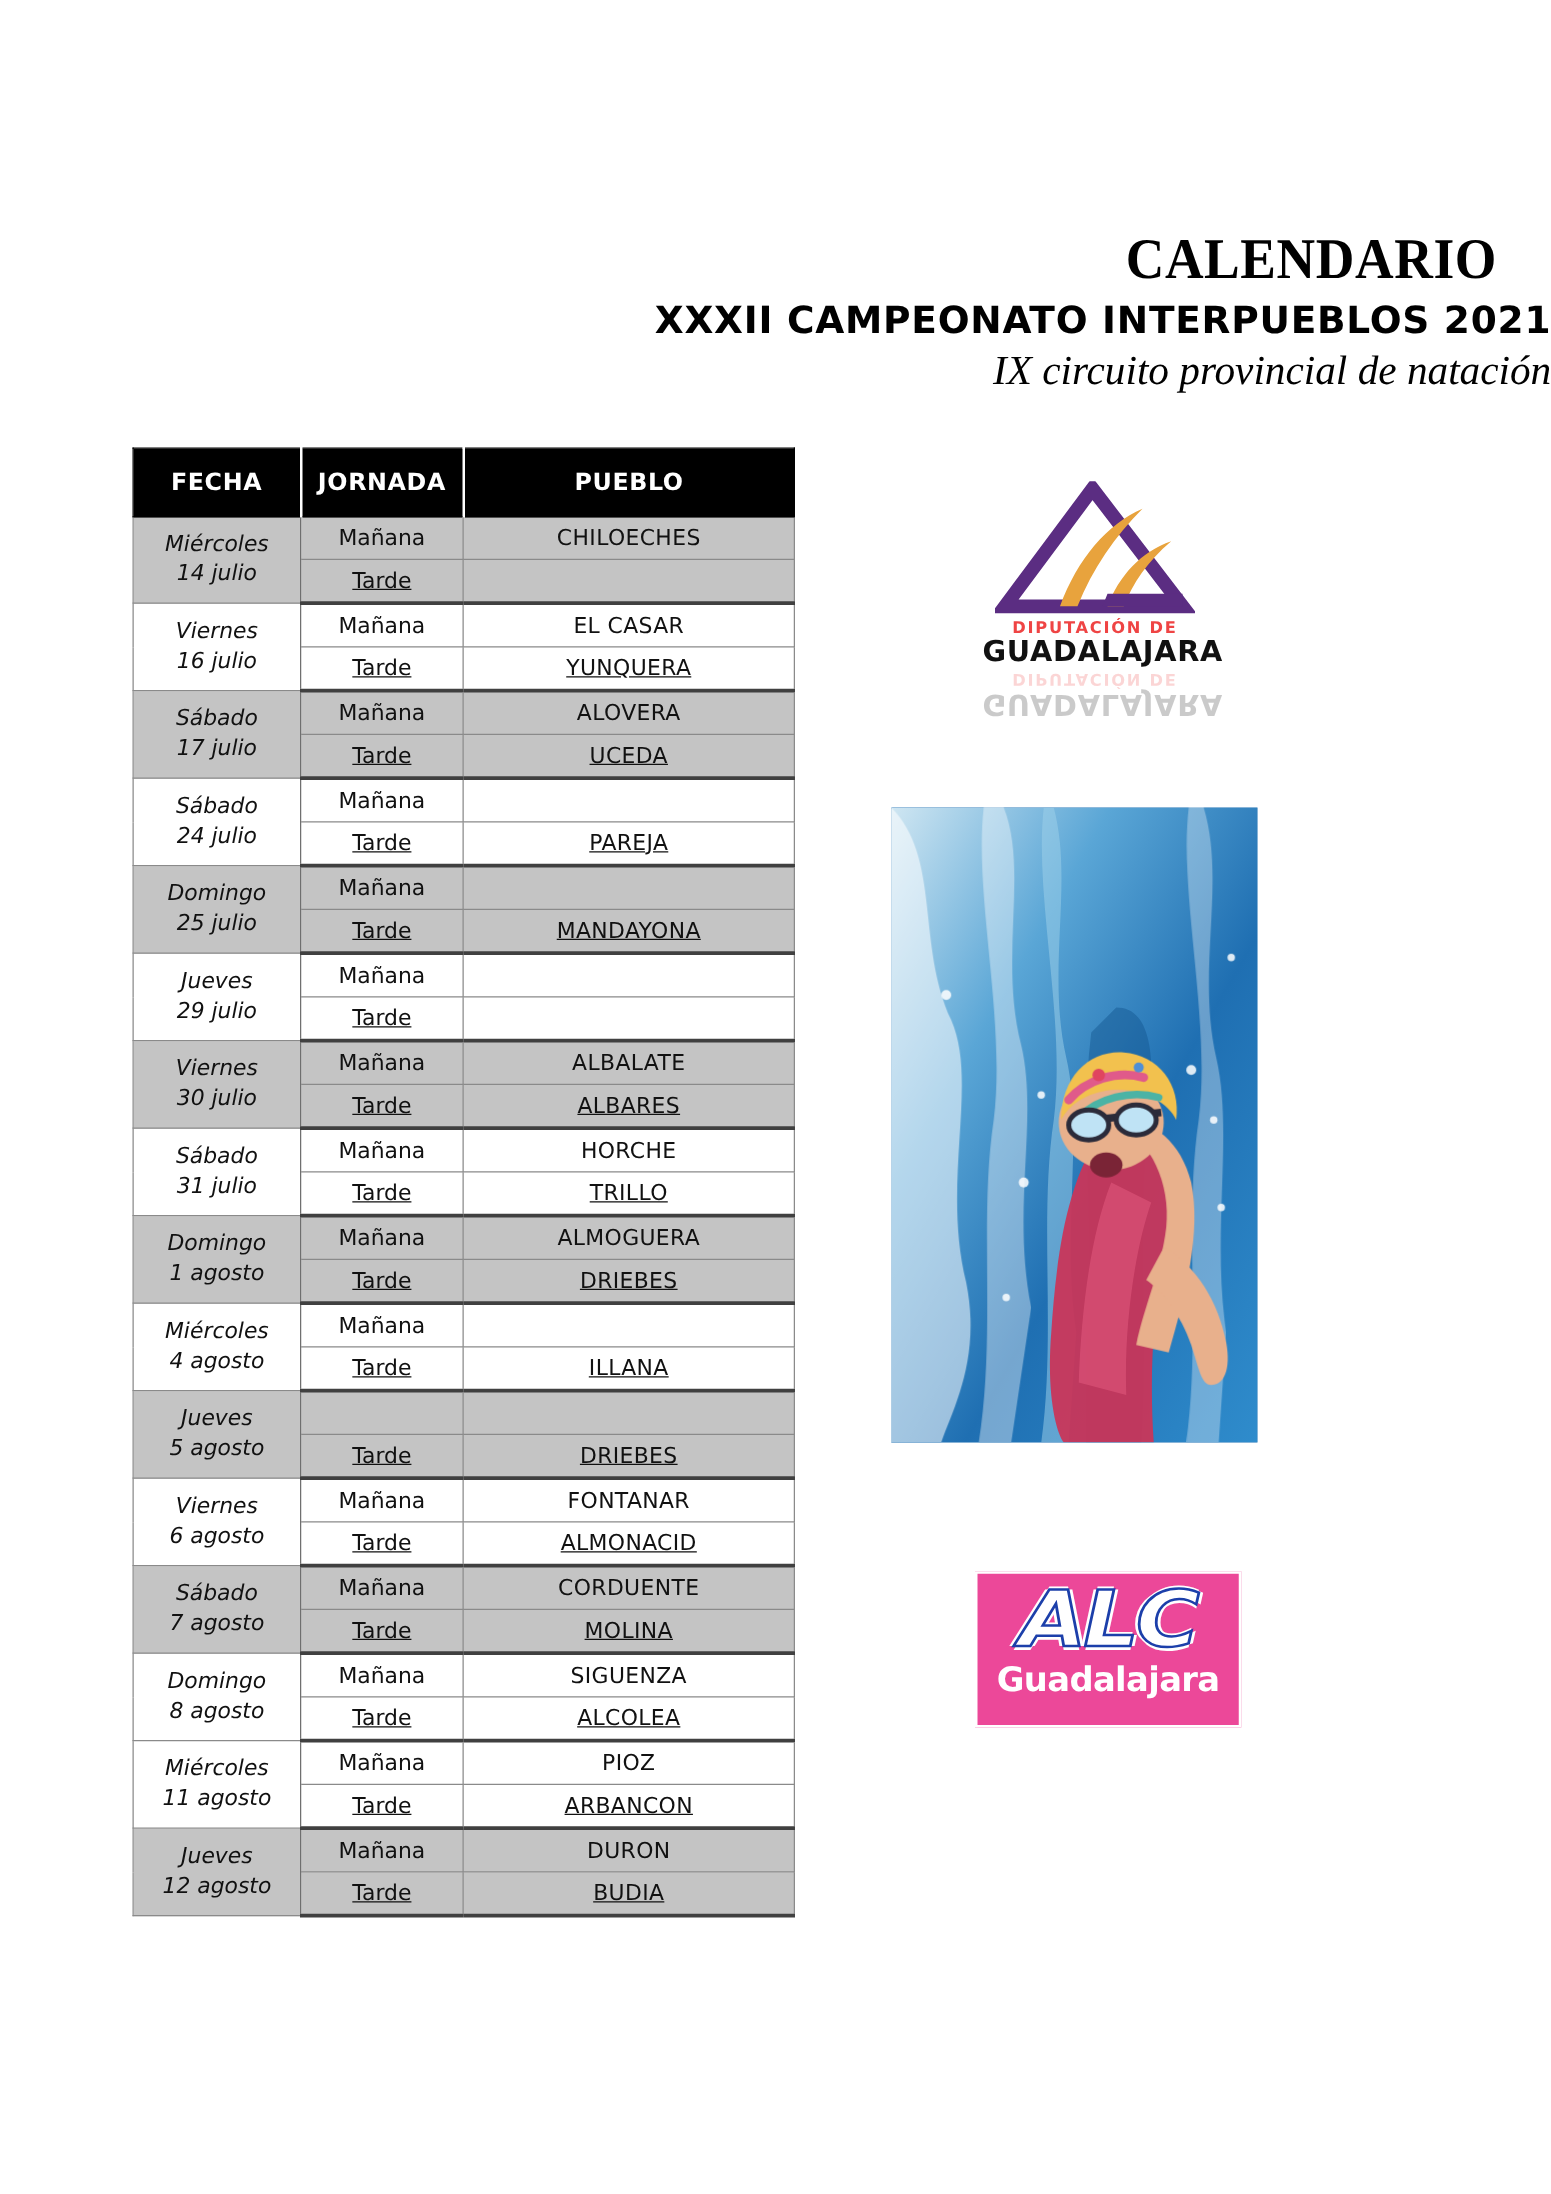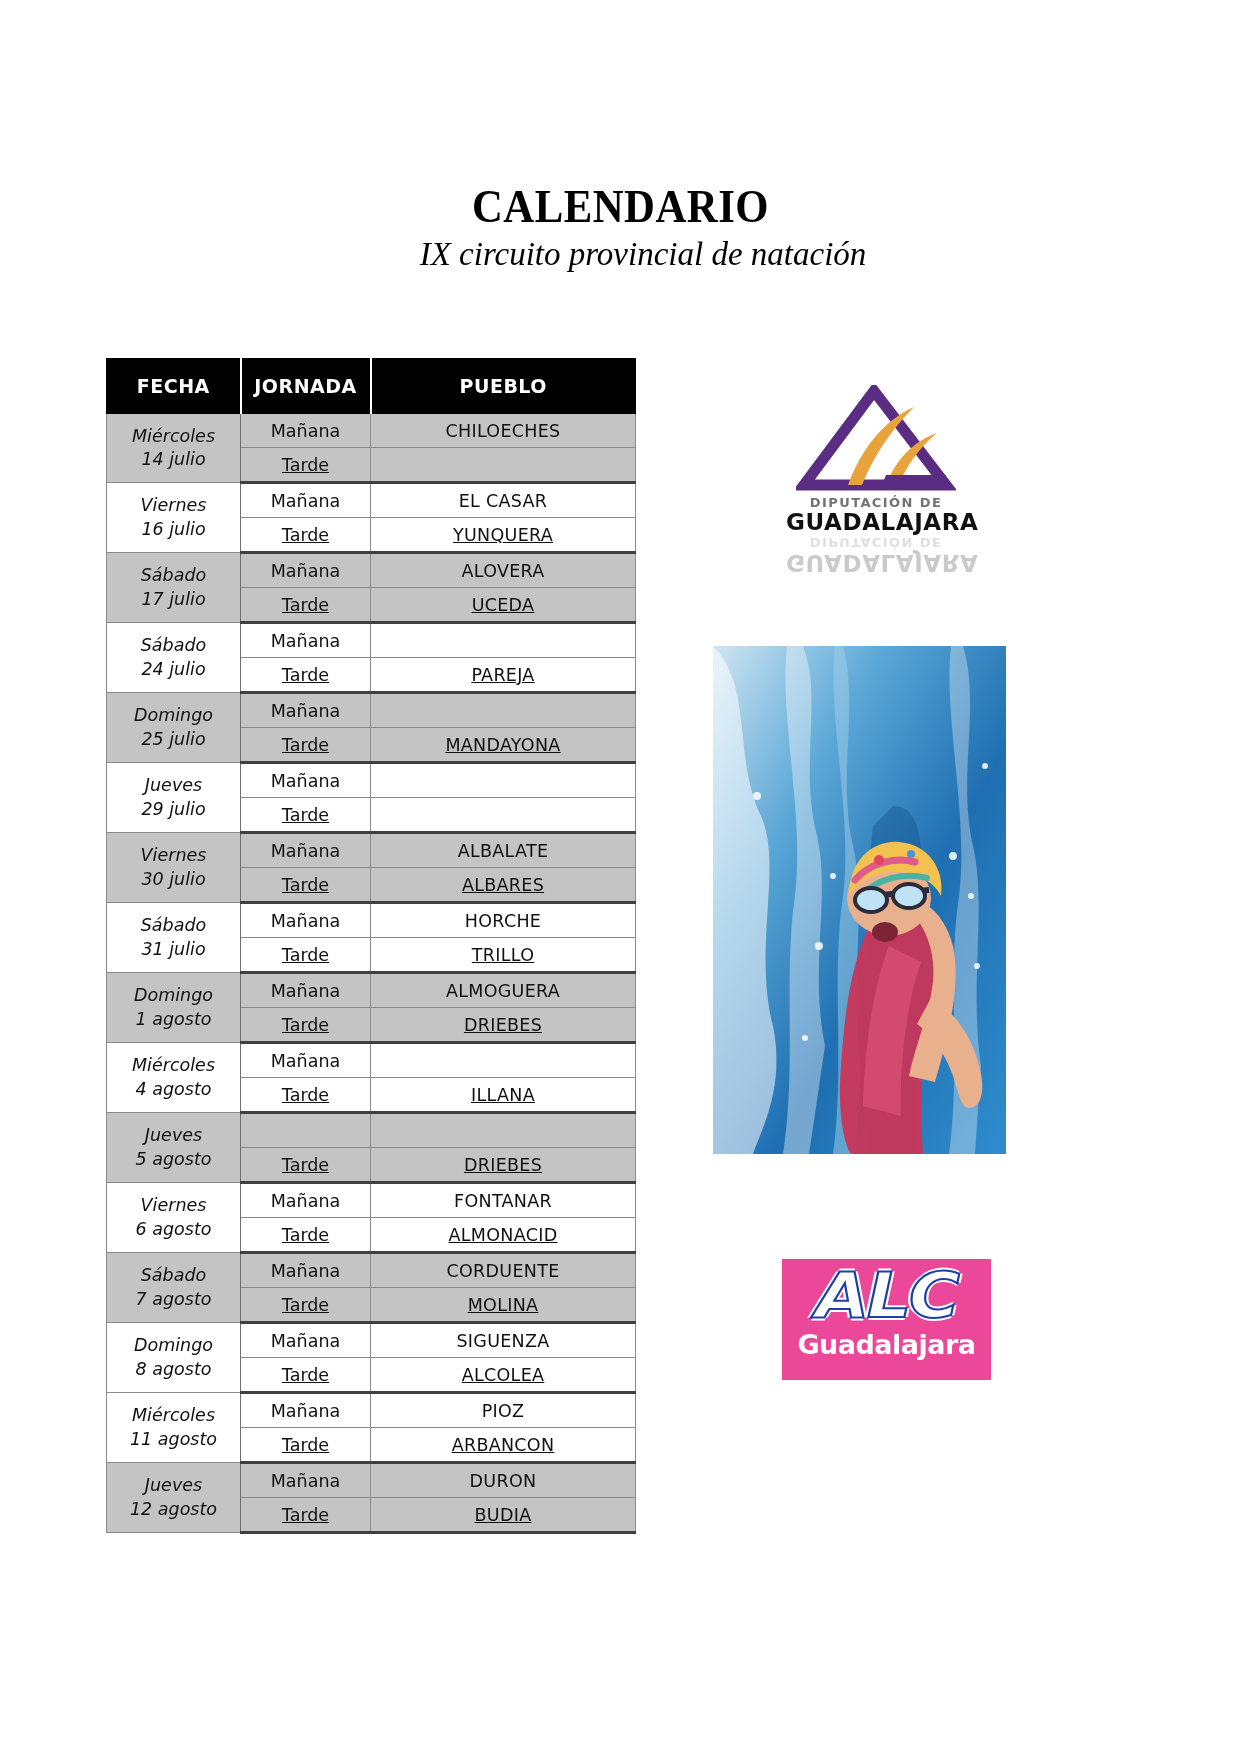--- a/index.html
+++ b/index.html
@@ -21,7 +21,7 @@
     left: 0;
     top: 182px;
     width: 1241px;
-    text-align: center;
+    text-align: right;
   }
   .title-main {
     font-family: "Liberation Serif", serif;

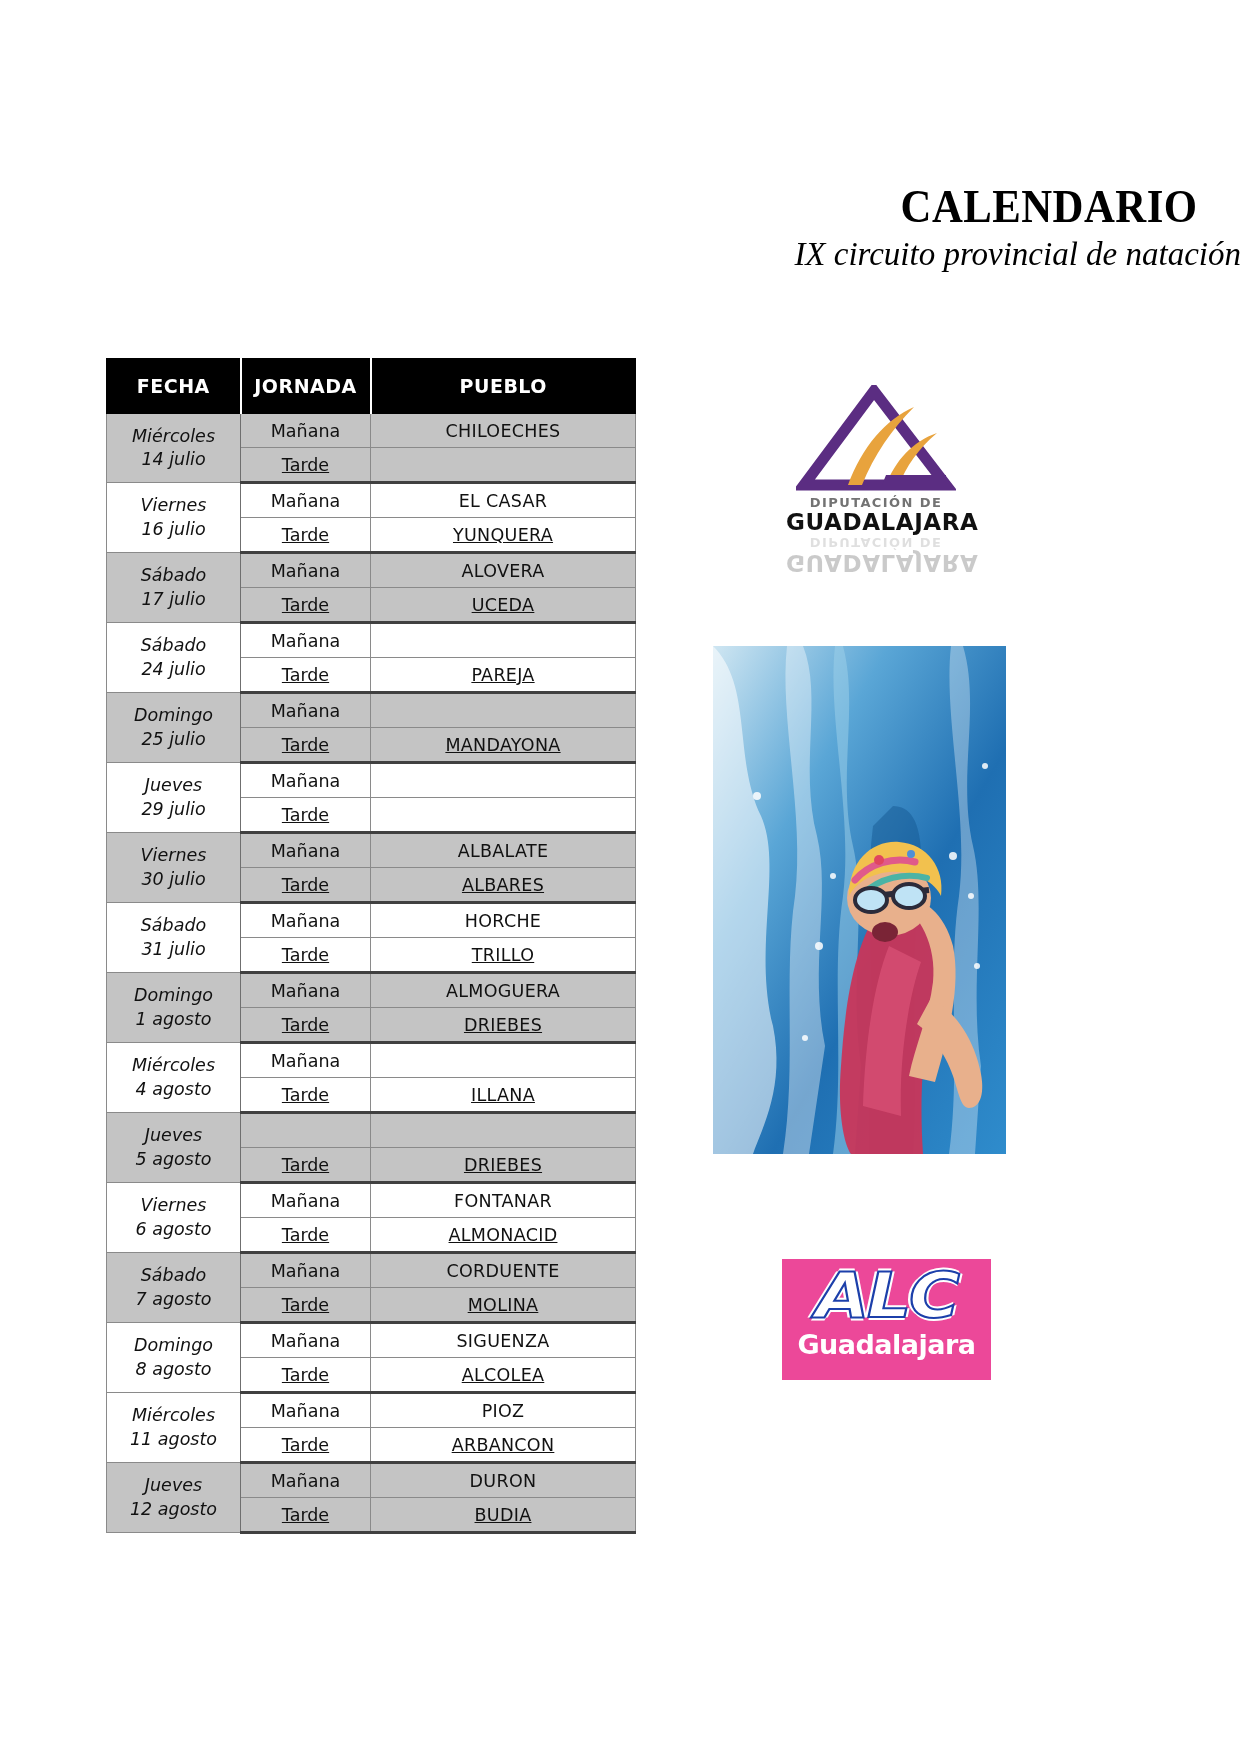--- a/index.html
+++ b/index.html
@@ -195,6 +195,7 @@
 
 <div class="titles">
   <div class="title-main">CALENDARIO</div>
+  <div class="title-sub">XXXII CAMPEONATO INTERPUEBLOS 2021</div>
   <div class="title-third">IX circuito provincial de natación</div>
 </div>
 

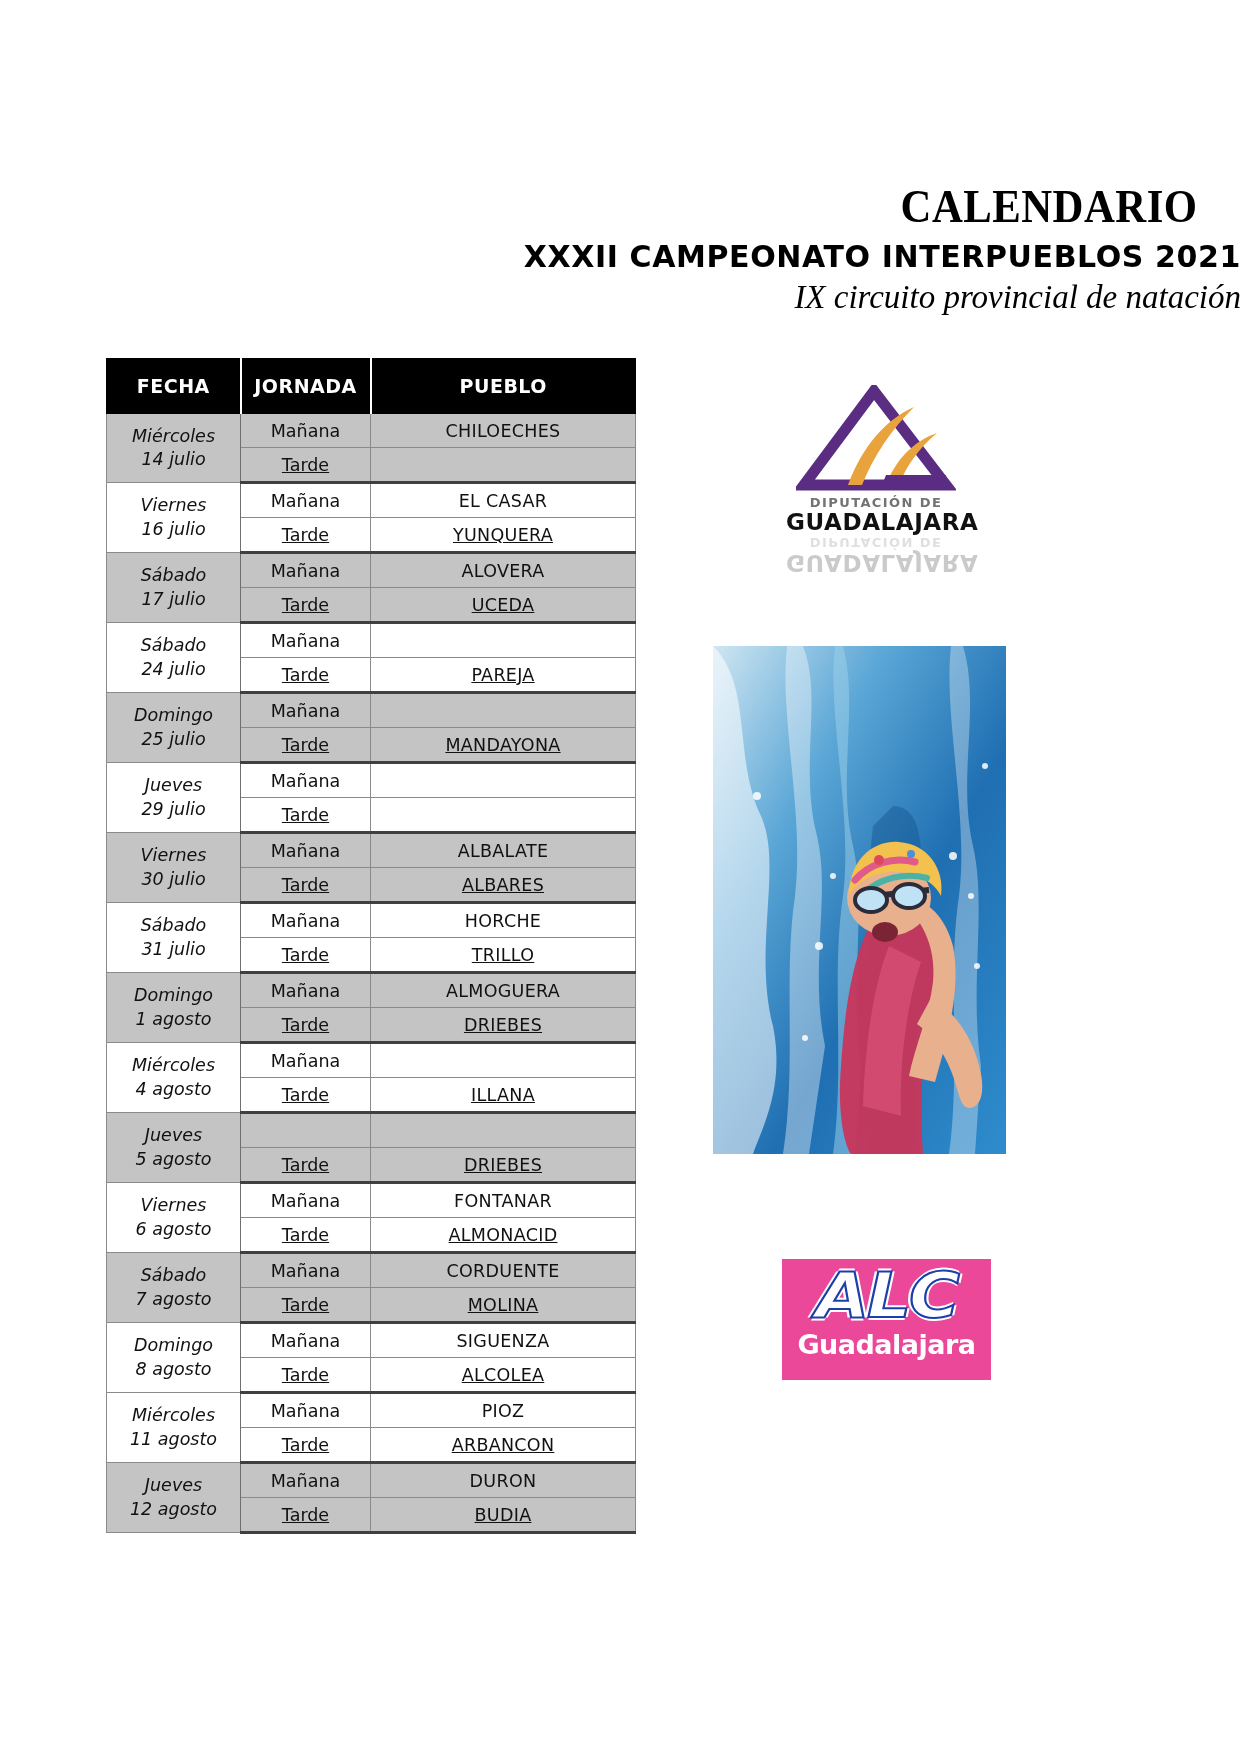--- a/index.html
+++ b/index.html
@@ -123,7 +123,7 @@
     font-size: 13px;
     font-weight: bold;
     letter-spacing: 1.4px;
-    color: #737373;
+    color: #ef4444;
     text-align: center;
   }
   .dip-line2 {

